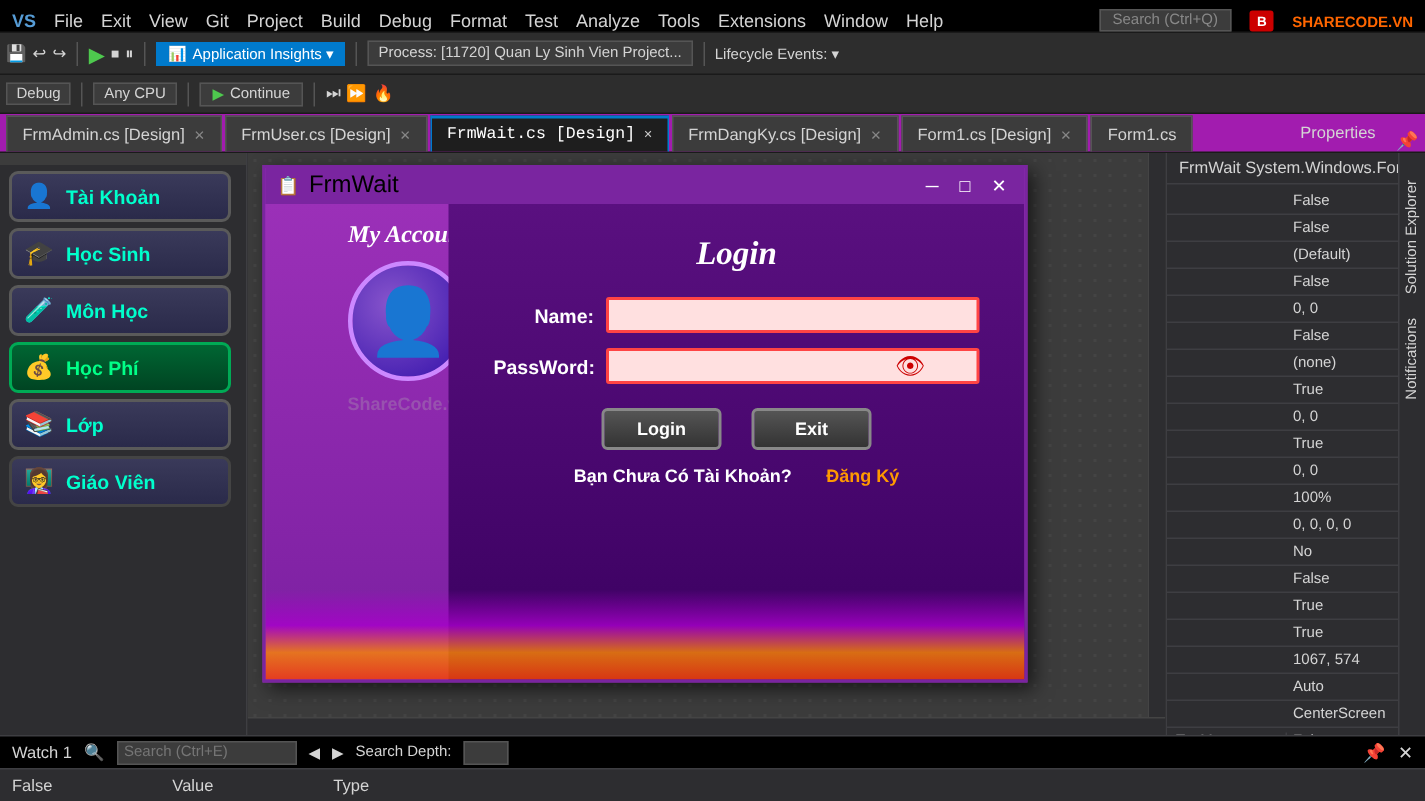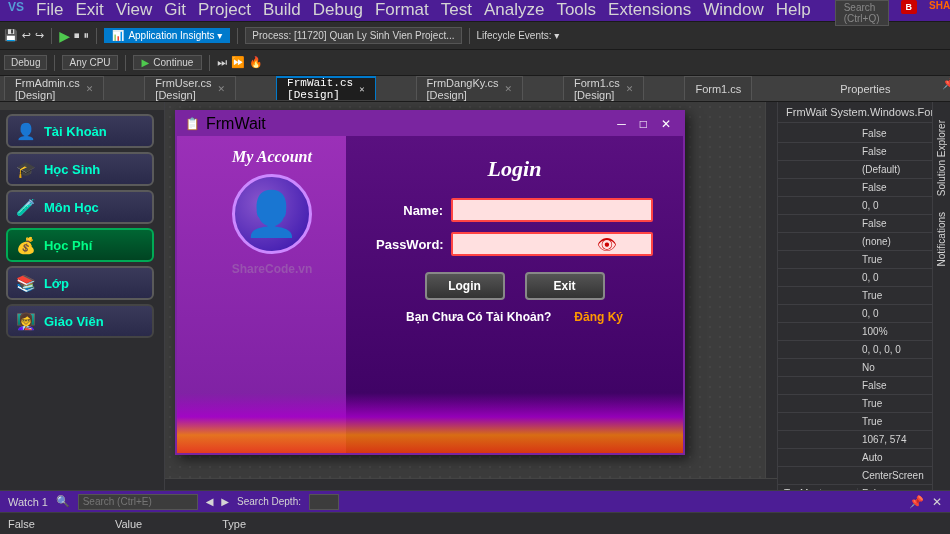--- a/index.html
+++ b/index.html
@@ -7,10 +7,10 @@
 
     
     .menu-bar {
-      background: #4c1d95;
+      background: #000000;
       height: 22px;
       display: flex;
-      align-items: flex-start;
+      align-items: flex-end;
       padding: 0 8px;
       gap: 12px;
       border-bottom: 1px solid #1a1a1a;

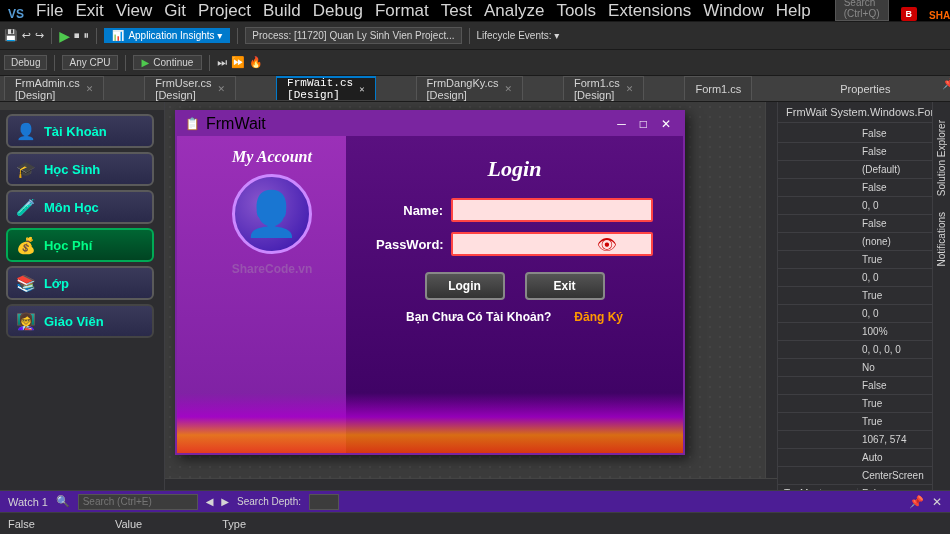--- a/index.html
+++ b/index.html
@@ -17,7 +17,7 @@
     }
     .menu-bar span {
       color: #d4d4d4;
-      font-size: 17px;
+      font-size: 12px;
       cursor: pointer;
     }
 

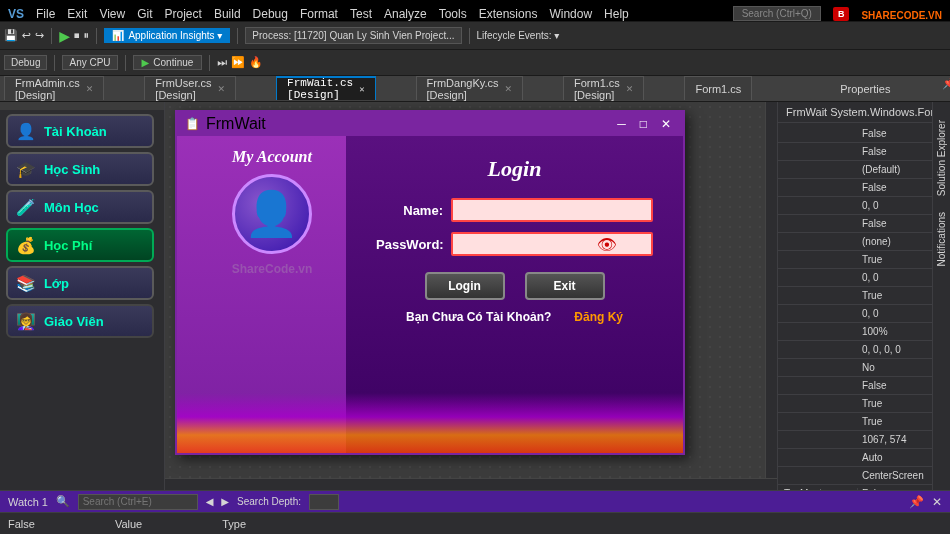--- a/index.html
+++ b/index.html
@@ -63,12 +63,12 @@
 
     
     .tab-bar {
-      background: #404040;
+      background: #a21caf;
       height: 26px;
       display: flex;
+      align-items: flex-end;
       border-bottom: 1px solid #1a1a1a;
       padding-left: 4px;
-      gap: 38px;
     }
     .tab {
       height: 24px;

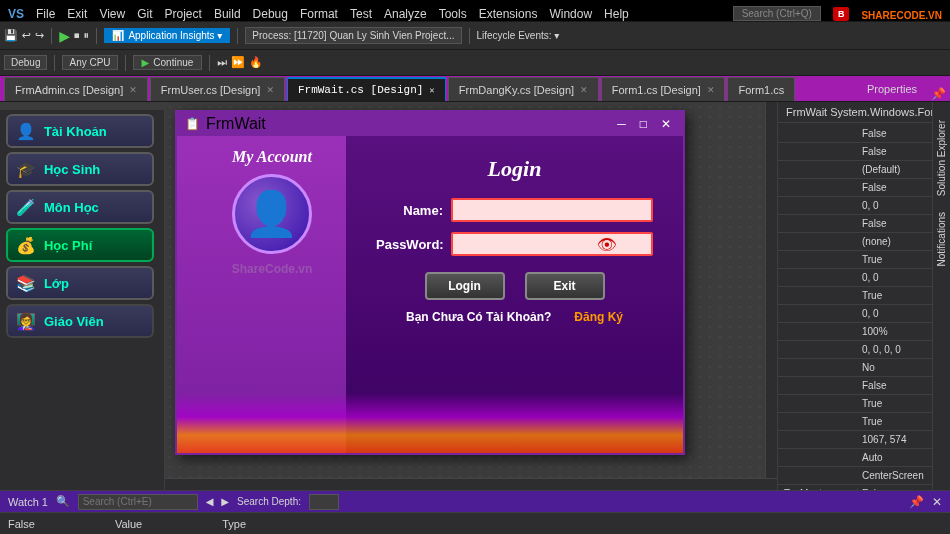--- a/index.html
+++ b/index.html
@@ -272,7 +272,7 @@
       position: absolute;
       right: 0;
       top: 0;
-      width: 337px;
+      width: 384px;
       height: 100%;
       background: linear-gradient(180deg, #5a1080 0%, #3a0060 100%);
       display: flex;

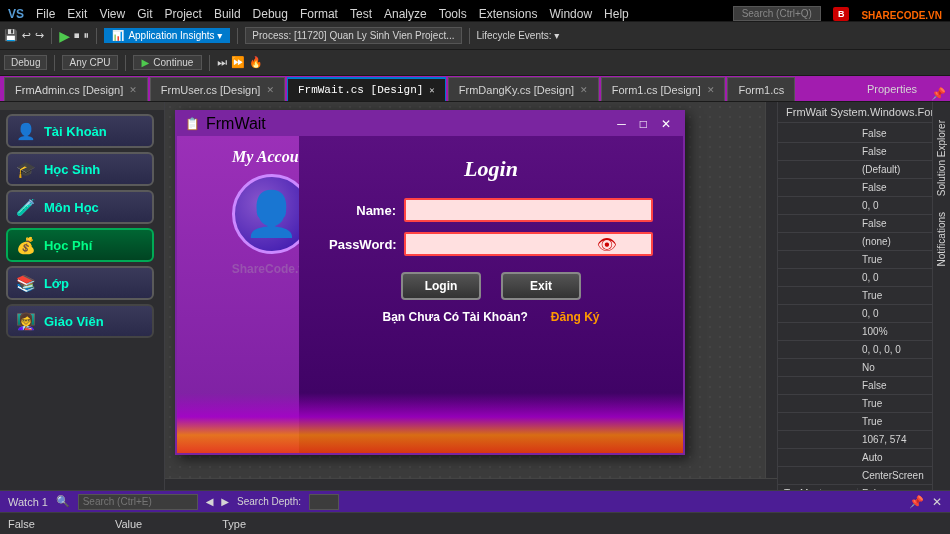--- a/index.html
+++ b/index.html
@@ -188,7 +188,7 @@
     
     .bottom-bar {
       height: 22px;
-      background: #4c1d95;
+      background: #000000;
       border-top: 1px solid #3e3e42;
       display: flex;
       align-items: center;

